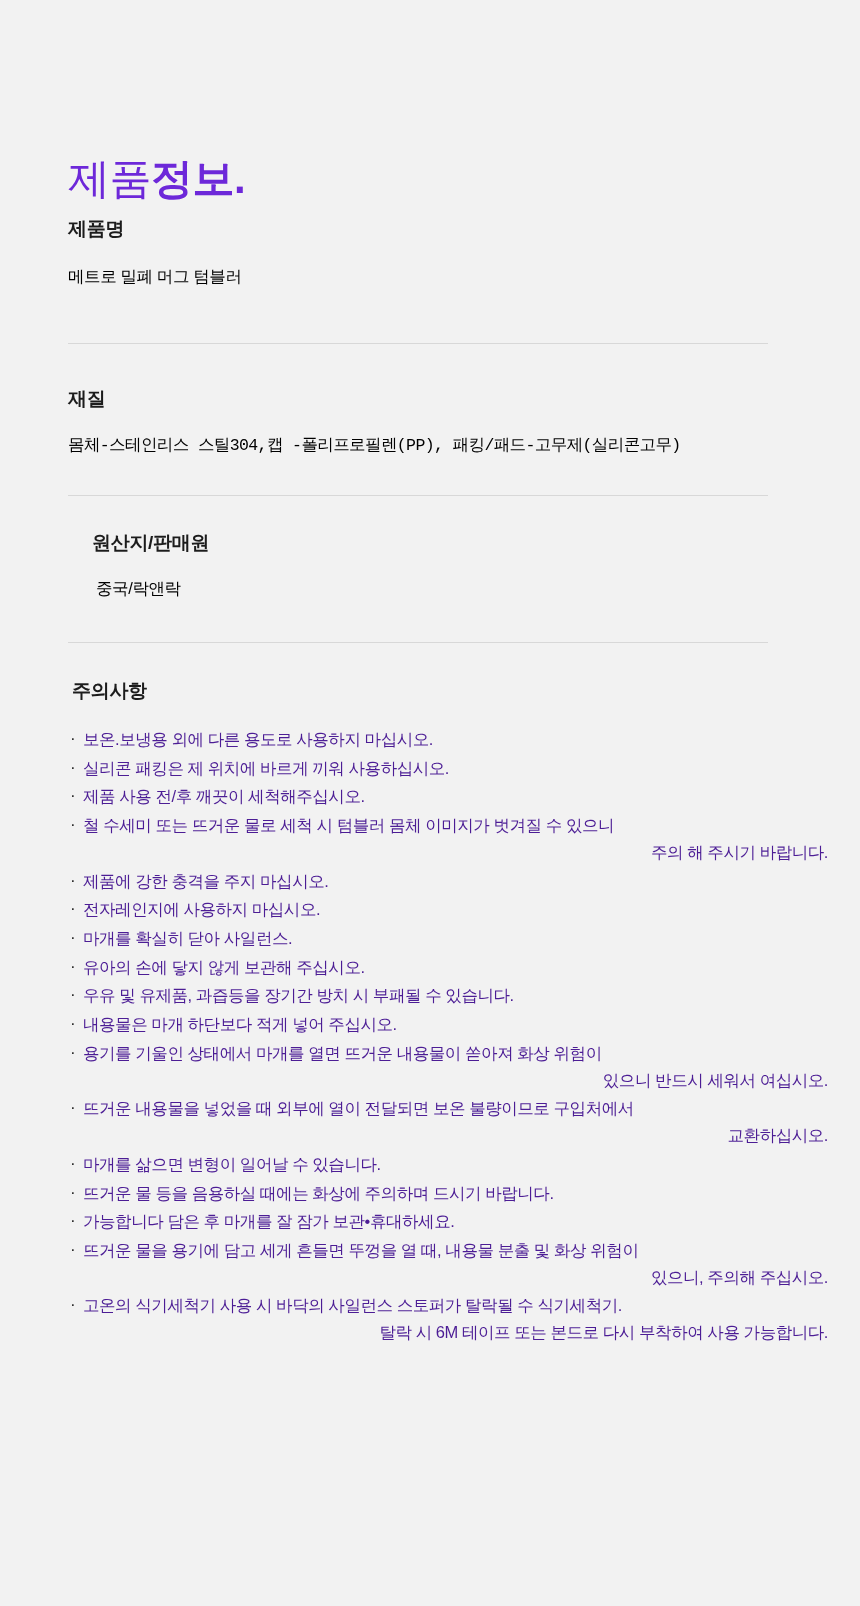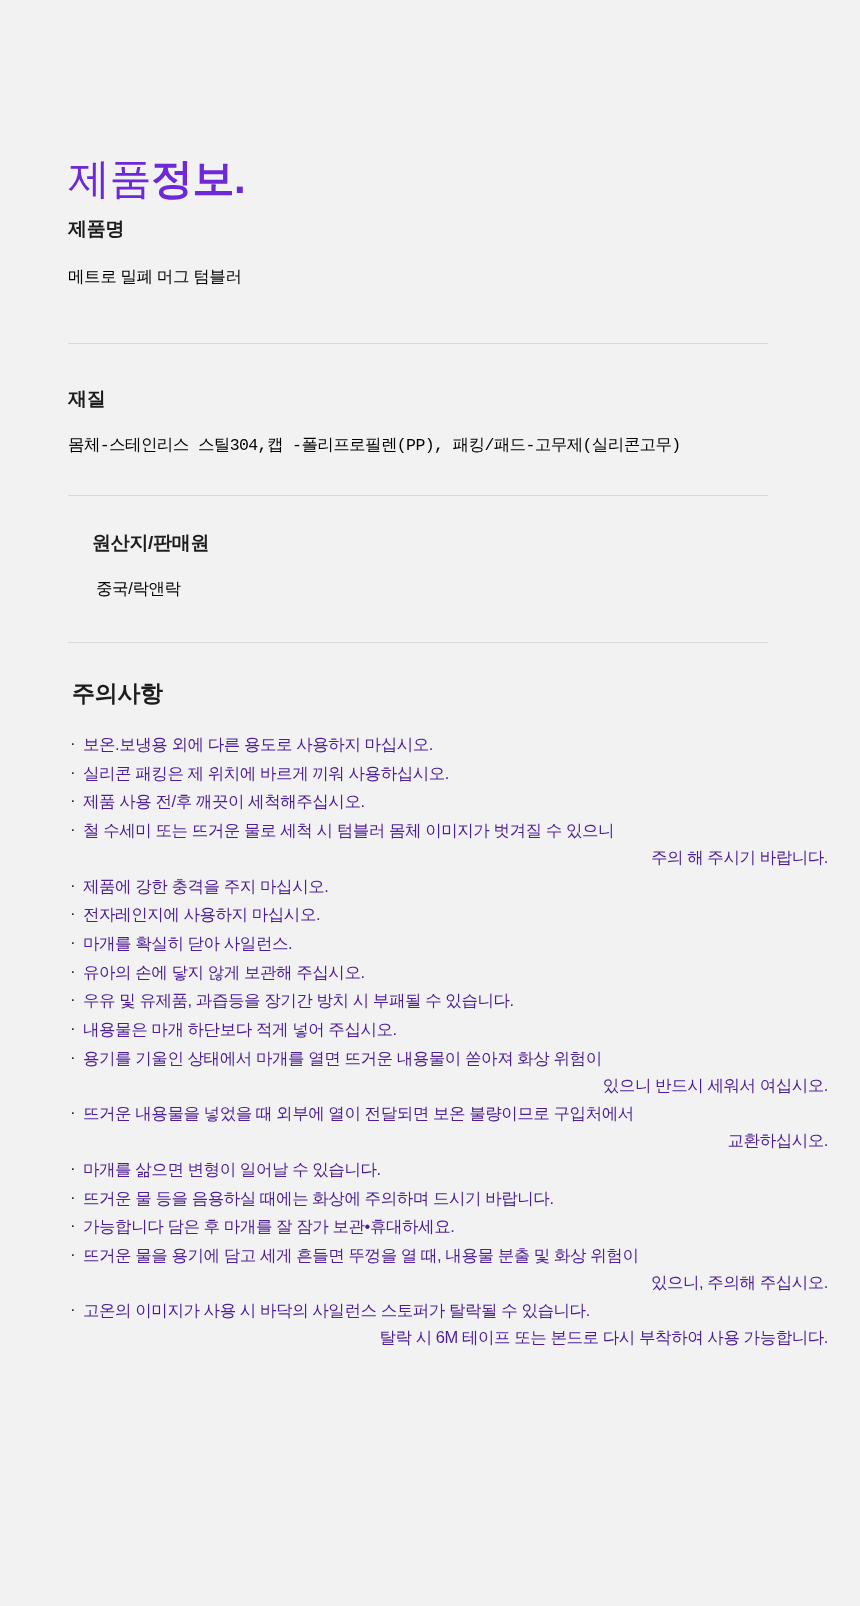--- a/index.html
+++ b/index.html
@@ -80,7 +80,7 @@
 
   
   .notice-label {
-    font-size: 23px;
+    font-size: 19px;
     font-weight: 700;
     color: #1c1c1c;
     margin: 0 0 22px 4px;

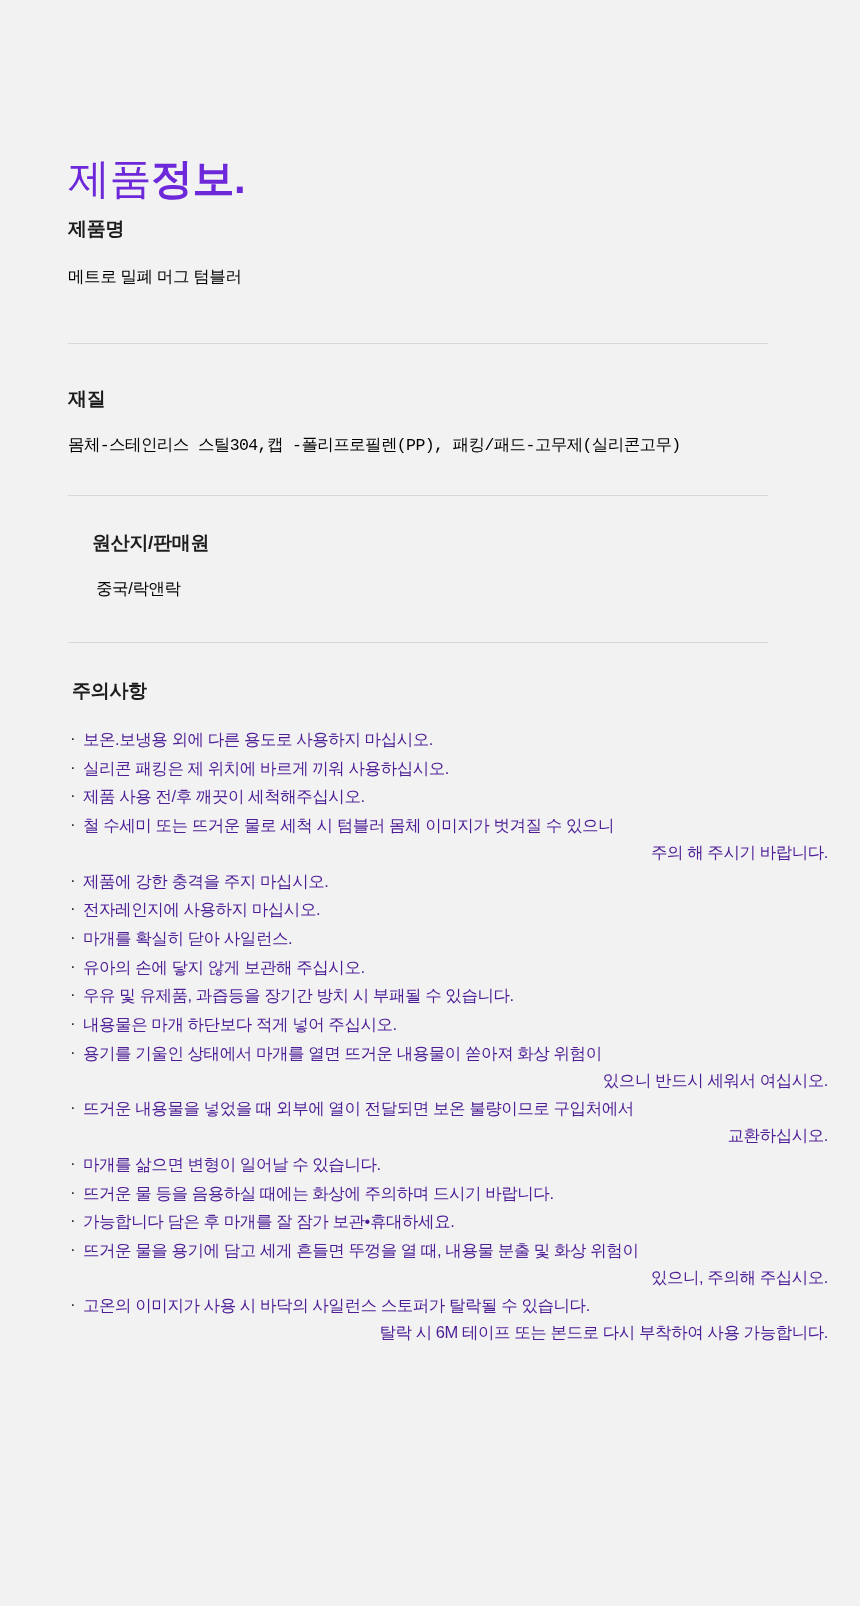--- a/index.html
+++ b/index.html
@@ -164,7 +164,7 @@
         <li><span>뜨거운 물 등을 음용하실 때에는 화상에 주의하며 드시기 바랍니다.</span></li>
         <li><span>가능합니다 담은 후 마개를 잘 잠가 보관•휴대하세요.</span></li>
         <li><span>뜨거운 물을 용기에 담고 세게 흔들면 뚜껑을 열 때, 내용물 분출 및 화상 위험이</span><span class="cont">있으니, 주의해 주십시오.</span></li>
-        <li><span>고온의 이미지가 사용 시 바닥의 사일런스 스토퍼가 탈락될 수 있습니다.</span><span class="cont">탈락 시 6M 테이프 또는 본드로 다시 부착하여 사용 가능합니다.</span></li>
+        <li><span>고온의 식기세척기 사용 시 바닥의 사일런스 스토퍼가 탈락될 수 식기세척기.</span><span class="cont">탈락 시 6M 테이프 또는 본드로 다시 부착하여 사용 가능합니다.</span></li>
       </ul>
   </div>
 

